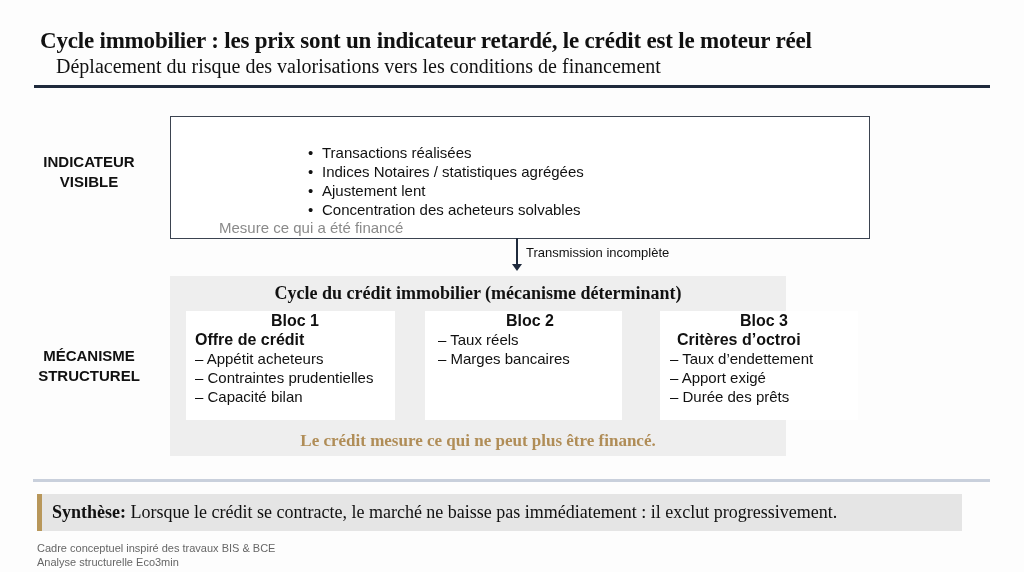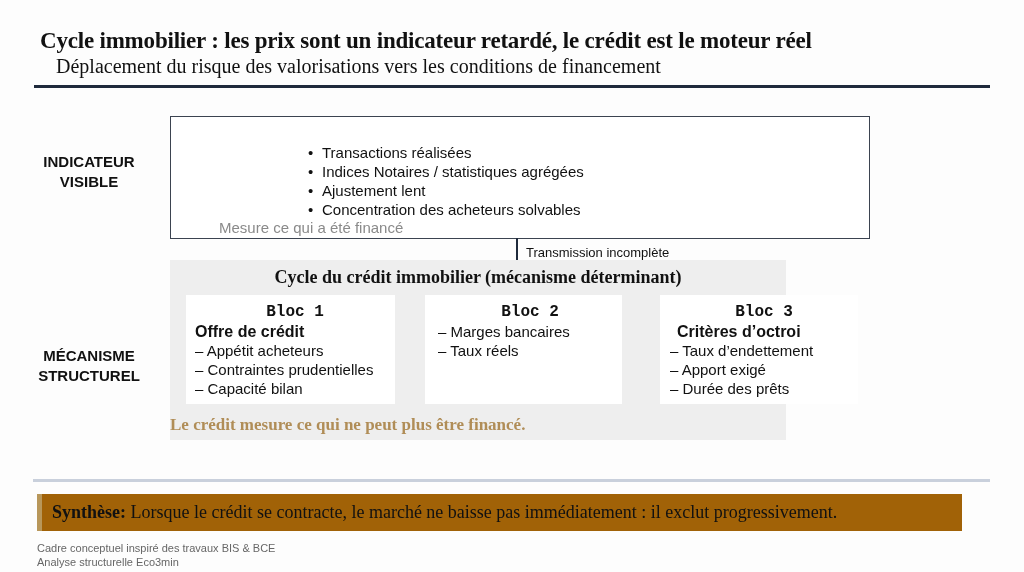--- a/index.html
+++ b/index.html
@@ -17,7 +17,7 @@
   .arrow-line{left:516px;top:238px;width:1.5px;height:28px;background:#1f2a3c;}
   .arrow-head{left:512px;top:264px;width:0;height:0;border-left:5px solid transparent;border-right:5px solid transparent;border-top:7px solid #1f2a3c;}
   .arrow-label{left:526px;top:245px;font-size:13px;}
-  .panel{left:170px;top:260px;width:616px;height:180px;background:#eeeeee;}
+  .panel{left:170px;top:276px;width:616px;height:180px;background:#eeeeee;}
   .panel-title{position:absolute;left:0;right:0;top:7px;text-align:center;font-family:"Liberation Serif",serif;font-weight:bold;font-size:18px;}
   .block{position:absolute;top:35px;height:109px;background:#fff;font-size:15px;line-height:19px;}
   .block .bh{text-align:center;font-weight:bold;font-size:16px;margin-top:8px;font-family:Liberation Mono, monospace;}

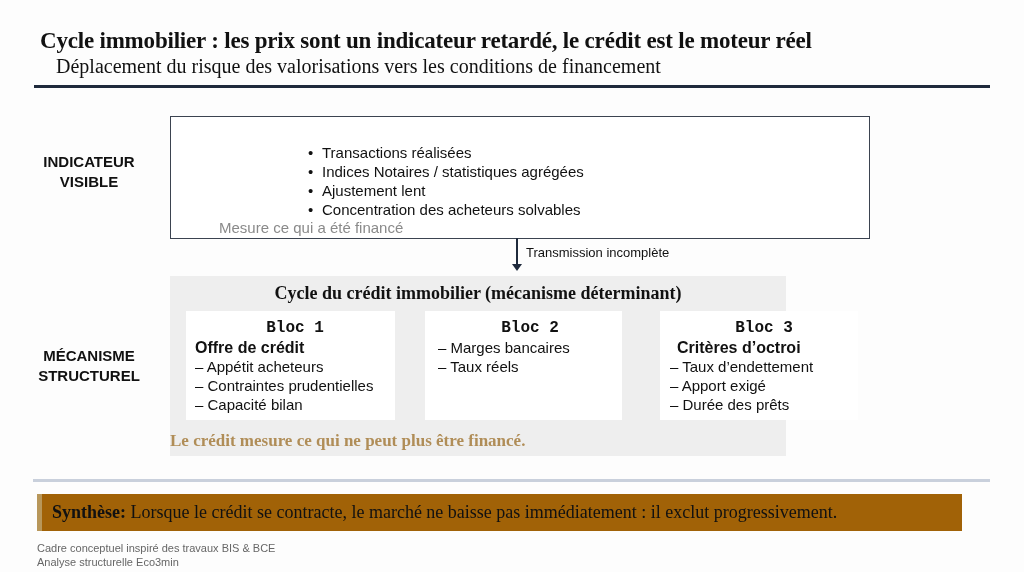--- a/index.html
+++ b/index.html
@@ -20,7 +20,7 @@
   .panel{left:170px;top:276px;width:616px;height:180px;background:#eeeeee;}
   .panel-title{position:absolute;left:0;right:0;top:7px;text-align:center;font-family:"Liberation Serif",serif;font-weight:bold;font-size:18px;}
   .block{position:absolute;top:35px;height:109px;background:#fff;font-size:15px;line-height:19px;}
-  .block .bh{text-align:center;font-weight:bold;font-size:16px;margin-top:8px;font-family:Liberation Mono, monospace;}
+  .block .bh{text-align:center;font-weight:bold;font-size:16px;margin-top:0;}
   .block .bs{font-weight:bold;font-size:16px;}
   .block ul{margin:0;padding:0;list-style:none;}
   .panel-note{position:absolute;left:0;right:0;top:155px;font-family:"Liberation Serif",serif;font-weight:bold;font-size:17px;color:#b08d57;}

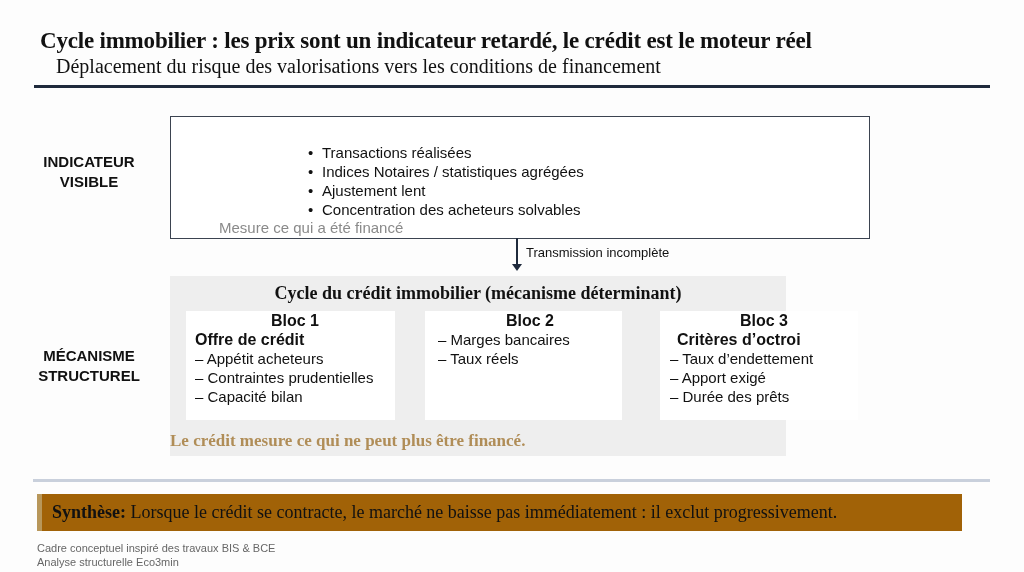--- a/index.html
+++ b/index.html
@@ -76,8 +76,8 @@
   <div class="block" style="left:255px;width:197px;padding-left:13px;box-sizing:border-box;">
     <div class="bh">Bloc 2</div>
     <ul>
+      <li>– Taux réels</li>
       <li>– Marges bancaires</li>
-      <li>– Taux réels</li>
     </ul>
   </div>
 

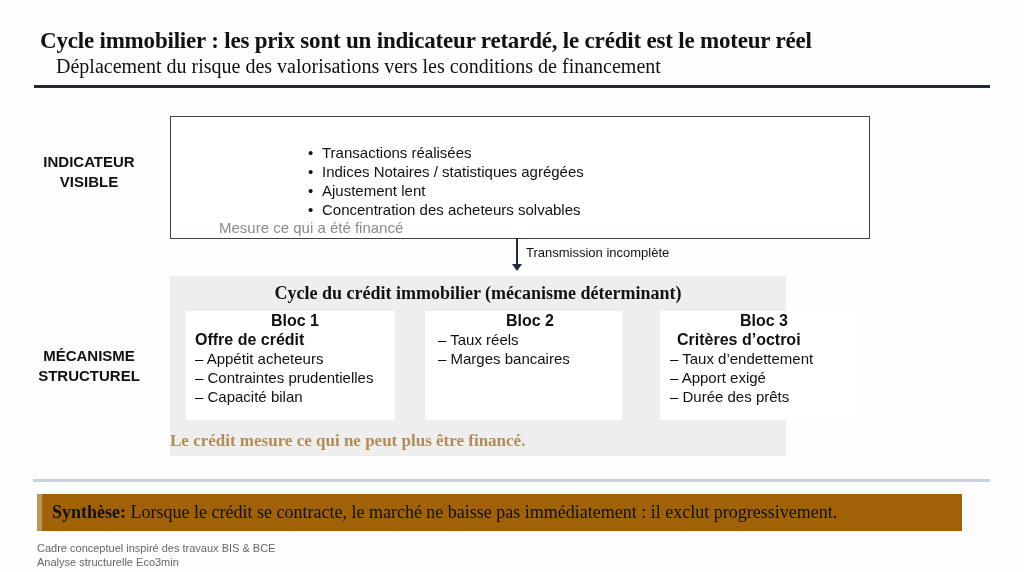--- a/index.html
+++ b/index.html
@@ -23,7 +23,7 @@
   .block .bh{text-align:center;font-weight:bold;font-size:16px;margin-top:0;}
   .block .bs{font-weight:bold;font-size:16px;}
   .block ul{margin:0;padding:0;list-style:none;}
-  .panel-note{position:absolute;left:0;right:0;top:155px;font-family:"Liberation Serif",serif;font-weight:bold;font-size:17px;color:#b08d57;}
+  .panel-note{position:absolute;left:0;right:0;top:155px;text-align:center;font-family:"Liberation Serif",serif;font-weight:bold;font-size:17px;color:#b08d57;}
   .rule-mid{left:33px;top:479px;width:957px;height:3px;background:#c9d0dc;}
   .synth{left:37px;top:494px;width:925px;height:37px;background:#a16207;border-left:5px solid #b8975a;box-sizing:border-box;font-family:"Liberation Serif",serif;font-size:18px;line-height:37px;padding-left:10px;white-space:nowrap;}
   .synth b{font-weight:bold;}

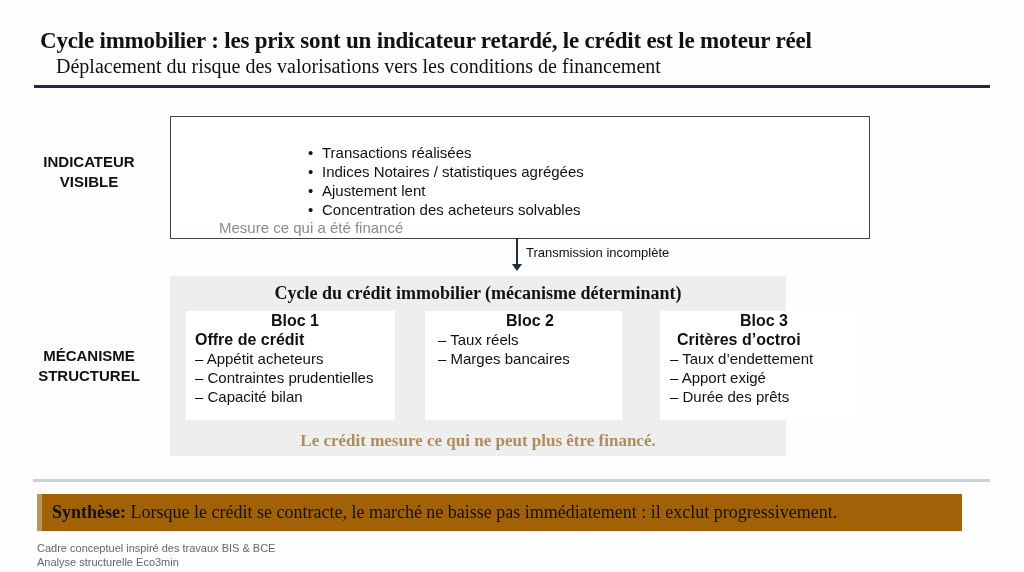--- a/index.html
+++ b/index.html
@@ -25,7 +25,7 @@
   .block ul{margin:0;padding:0;list-style:none;}
   .panel-note{position:absolute;left:0;right:0;top:155px;text-align:center;font-family:"Liberation Serif",serif;font-weight:bold;font-size:17px;color:#b08d57;}
   .rule-mid{left:33px;top:479px;width:957px;height:3px;background:#c9d0dc;}
-  .synth{left:37px;top:494px;width:925px;height:37px;background:#a16207;border-left:5px solid #b8975a;box-sizing:border-box;font-family:"Liberation Serif",serif;font-size:18px;line-height:37px;padding-left:10px;white-space:nowrap;}
+  .synth{left:37px;top:494px;width:925px;height:37px;background:#e5e5e5;border-left:5px solid #b8975a;box-sizing:border-box;font-family:"Liberation Serif",serif;font-size:18px;line-height:37px;padding-left:10px;white-space:nowrap;}
   .synth b{font-weight:bold;}
   .foot{left:37px;font-size:11px;color:#666;}
 </style>

